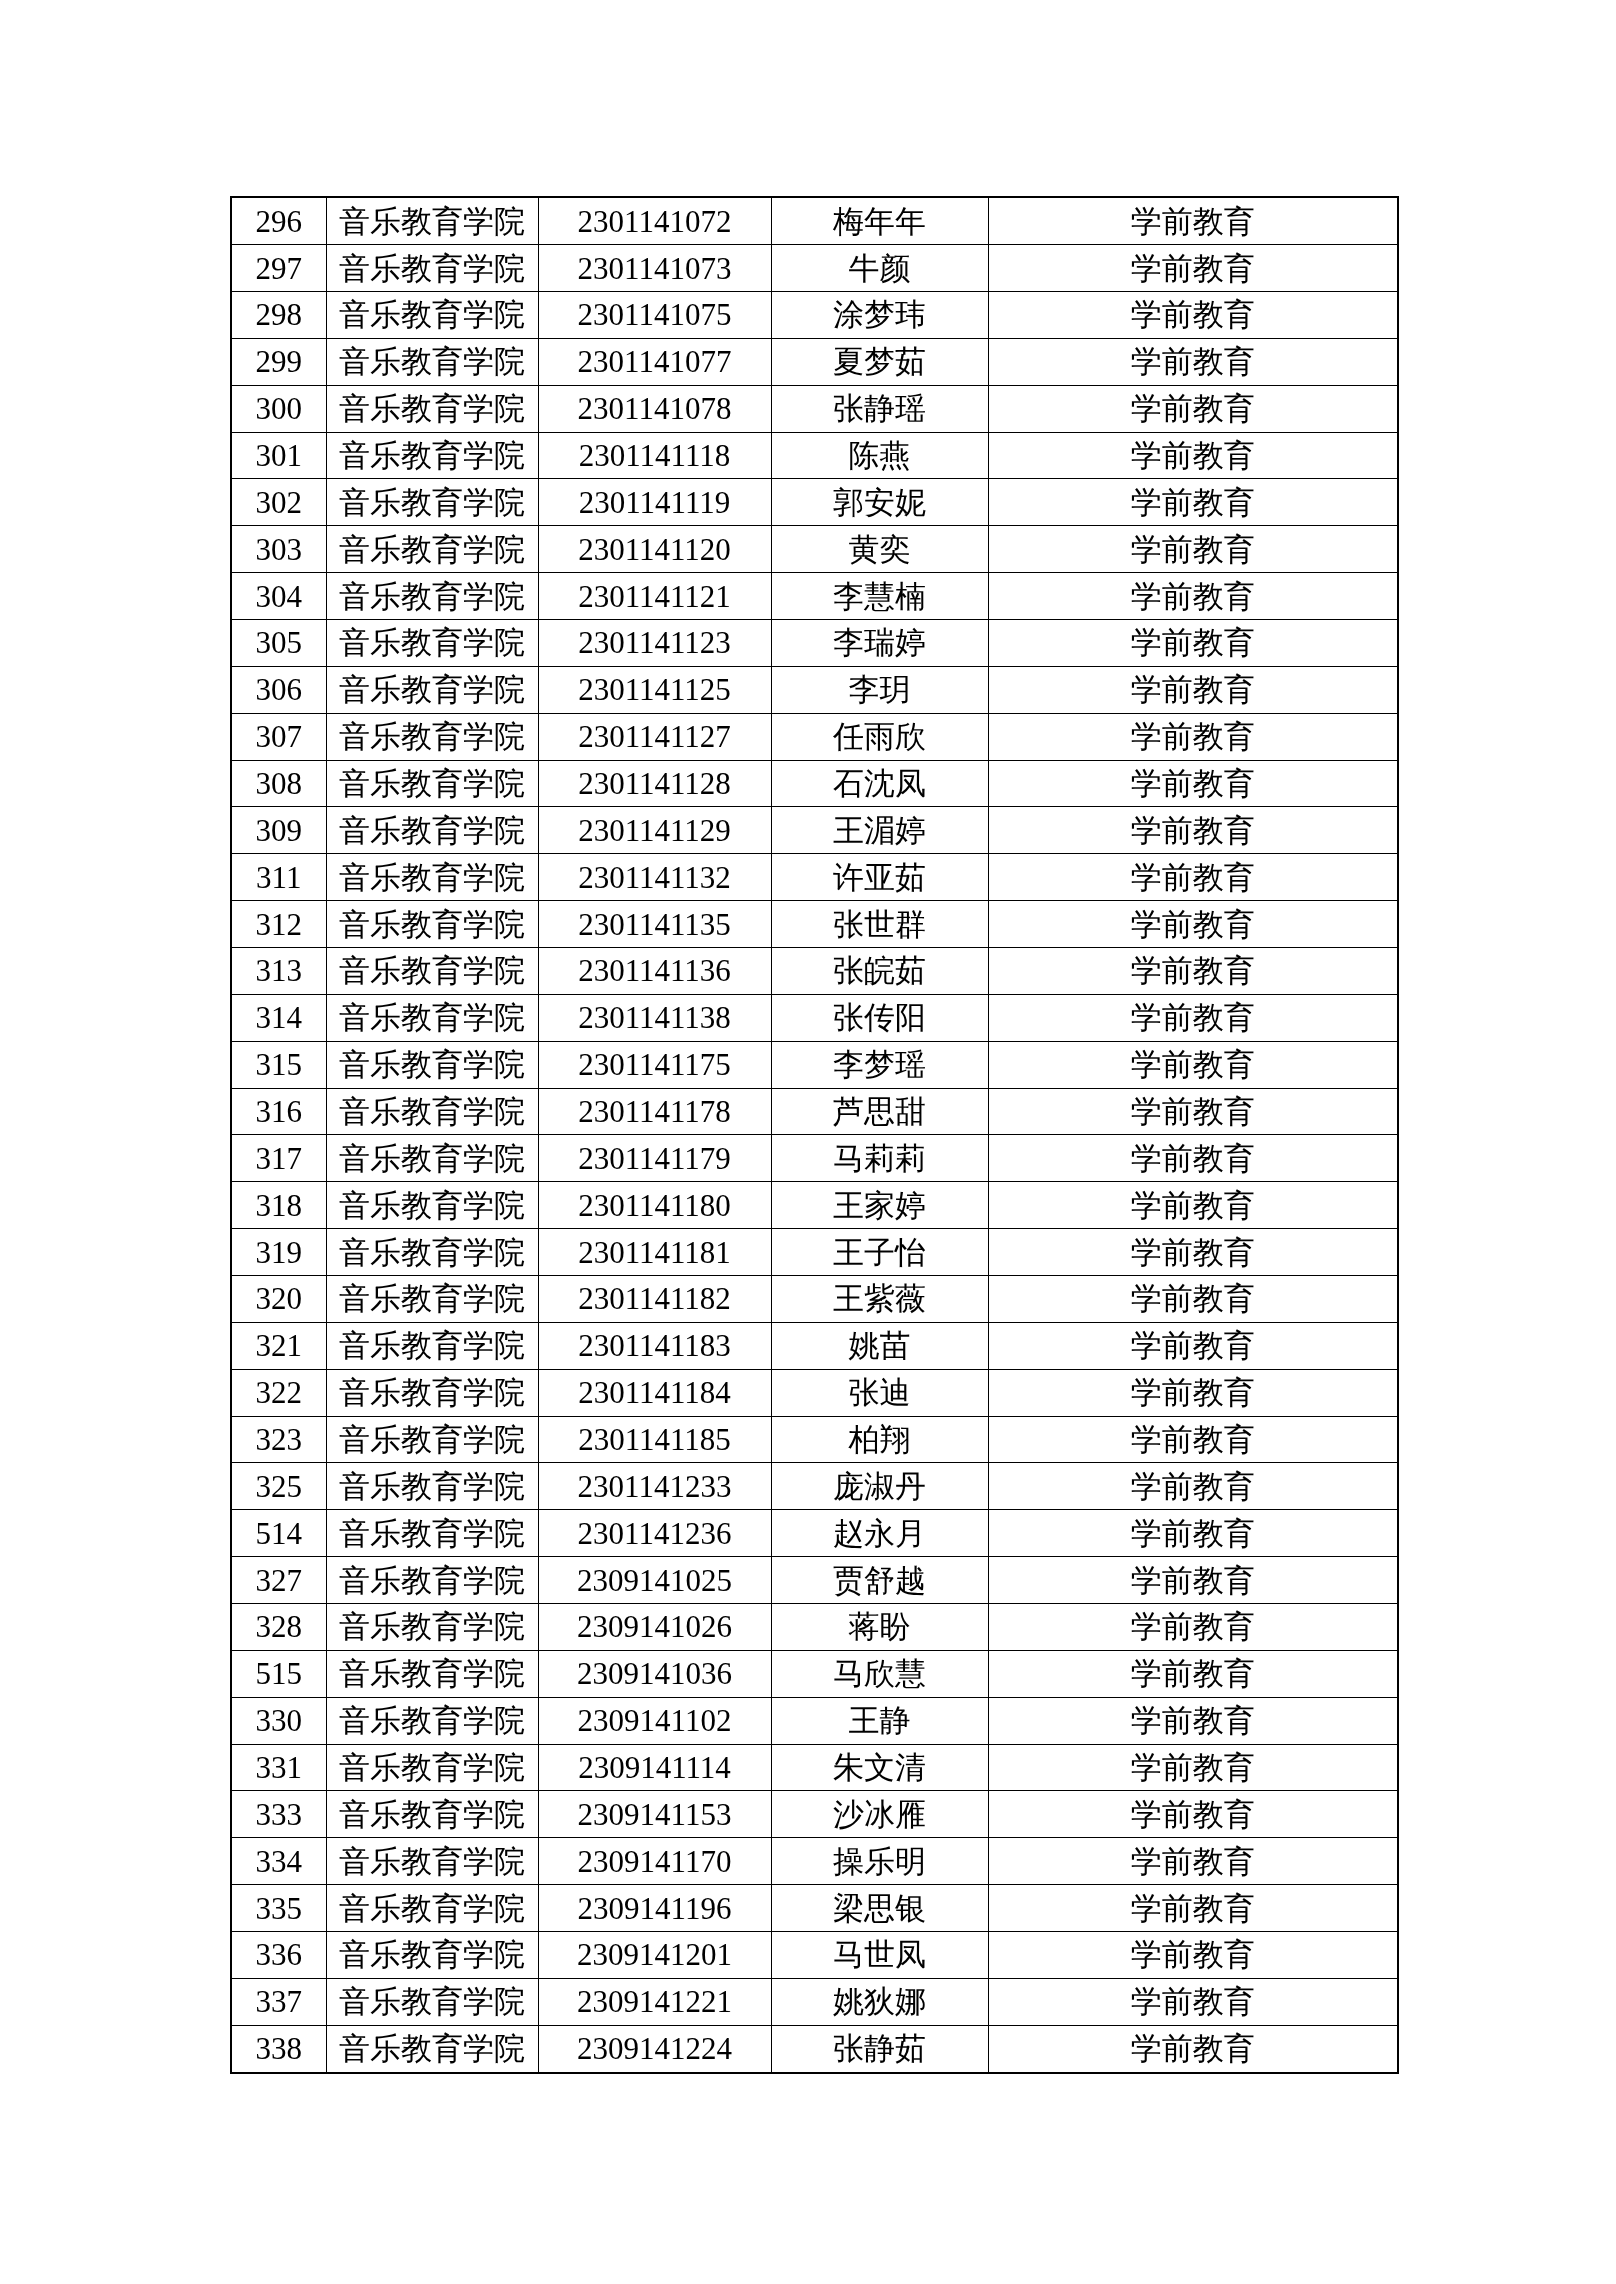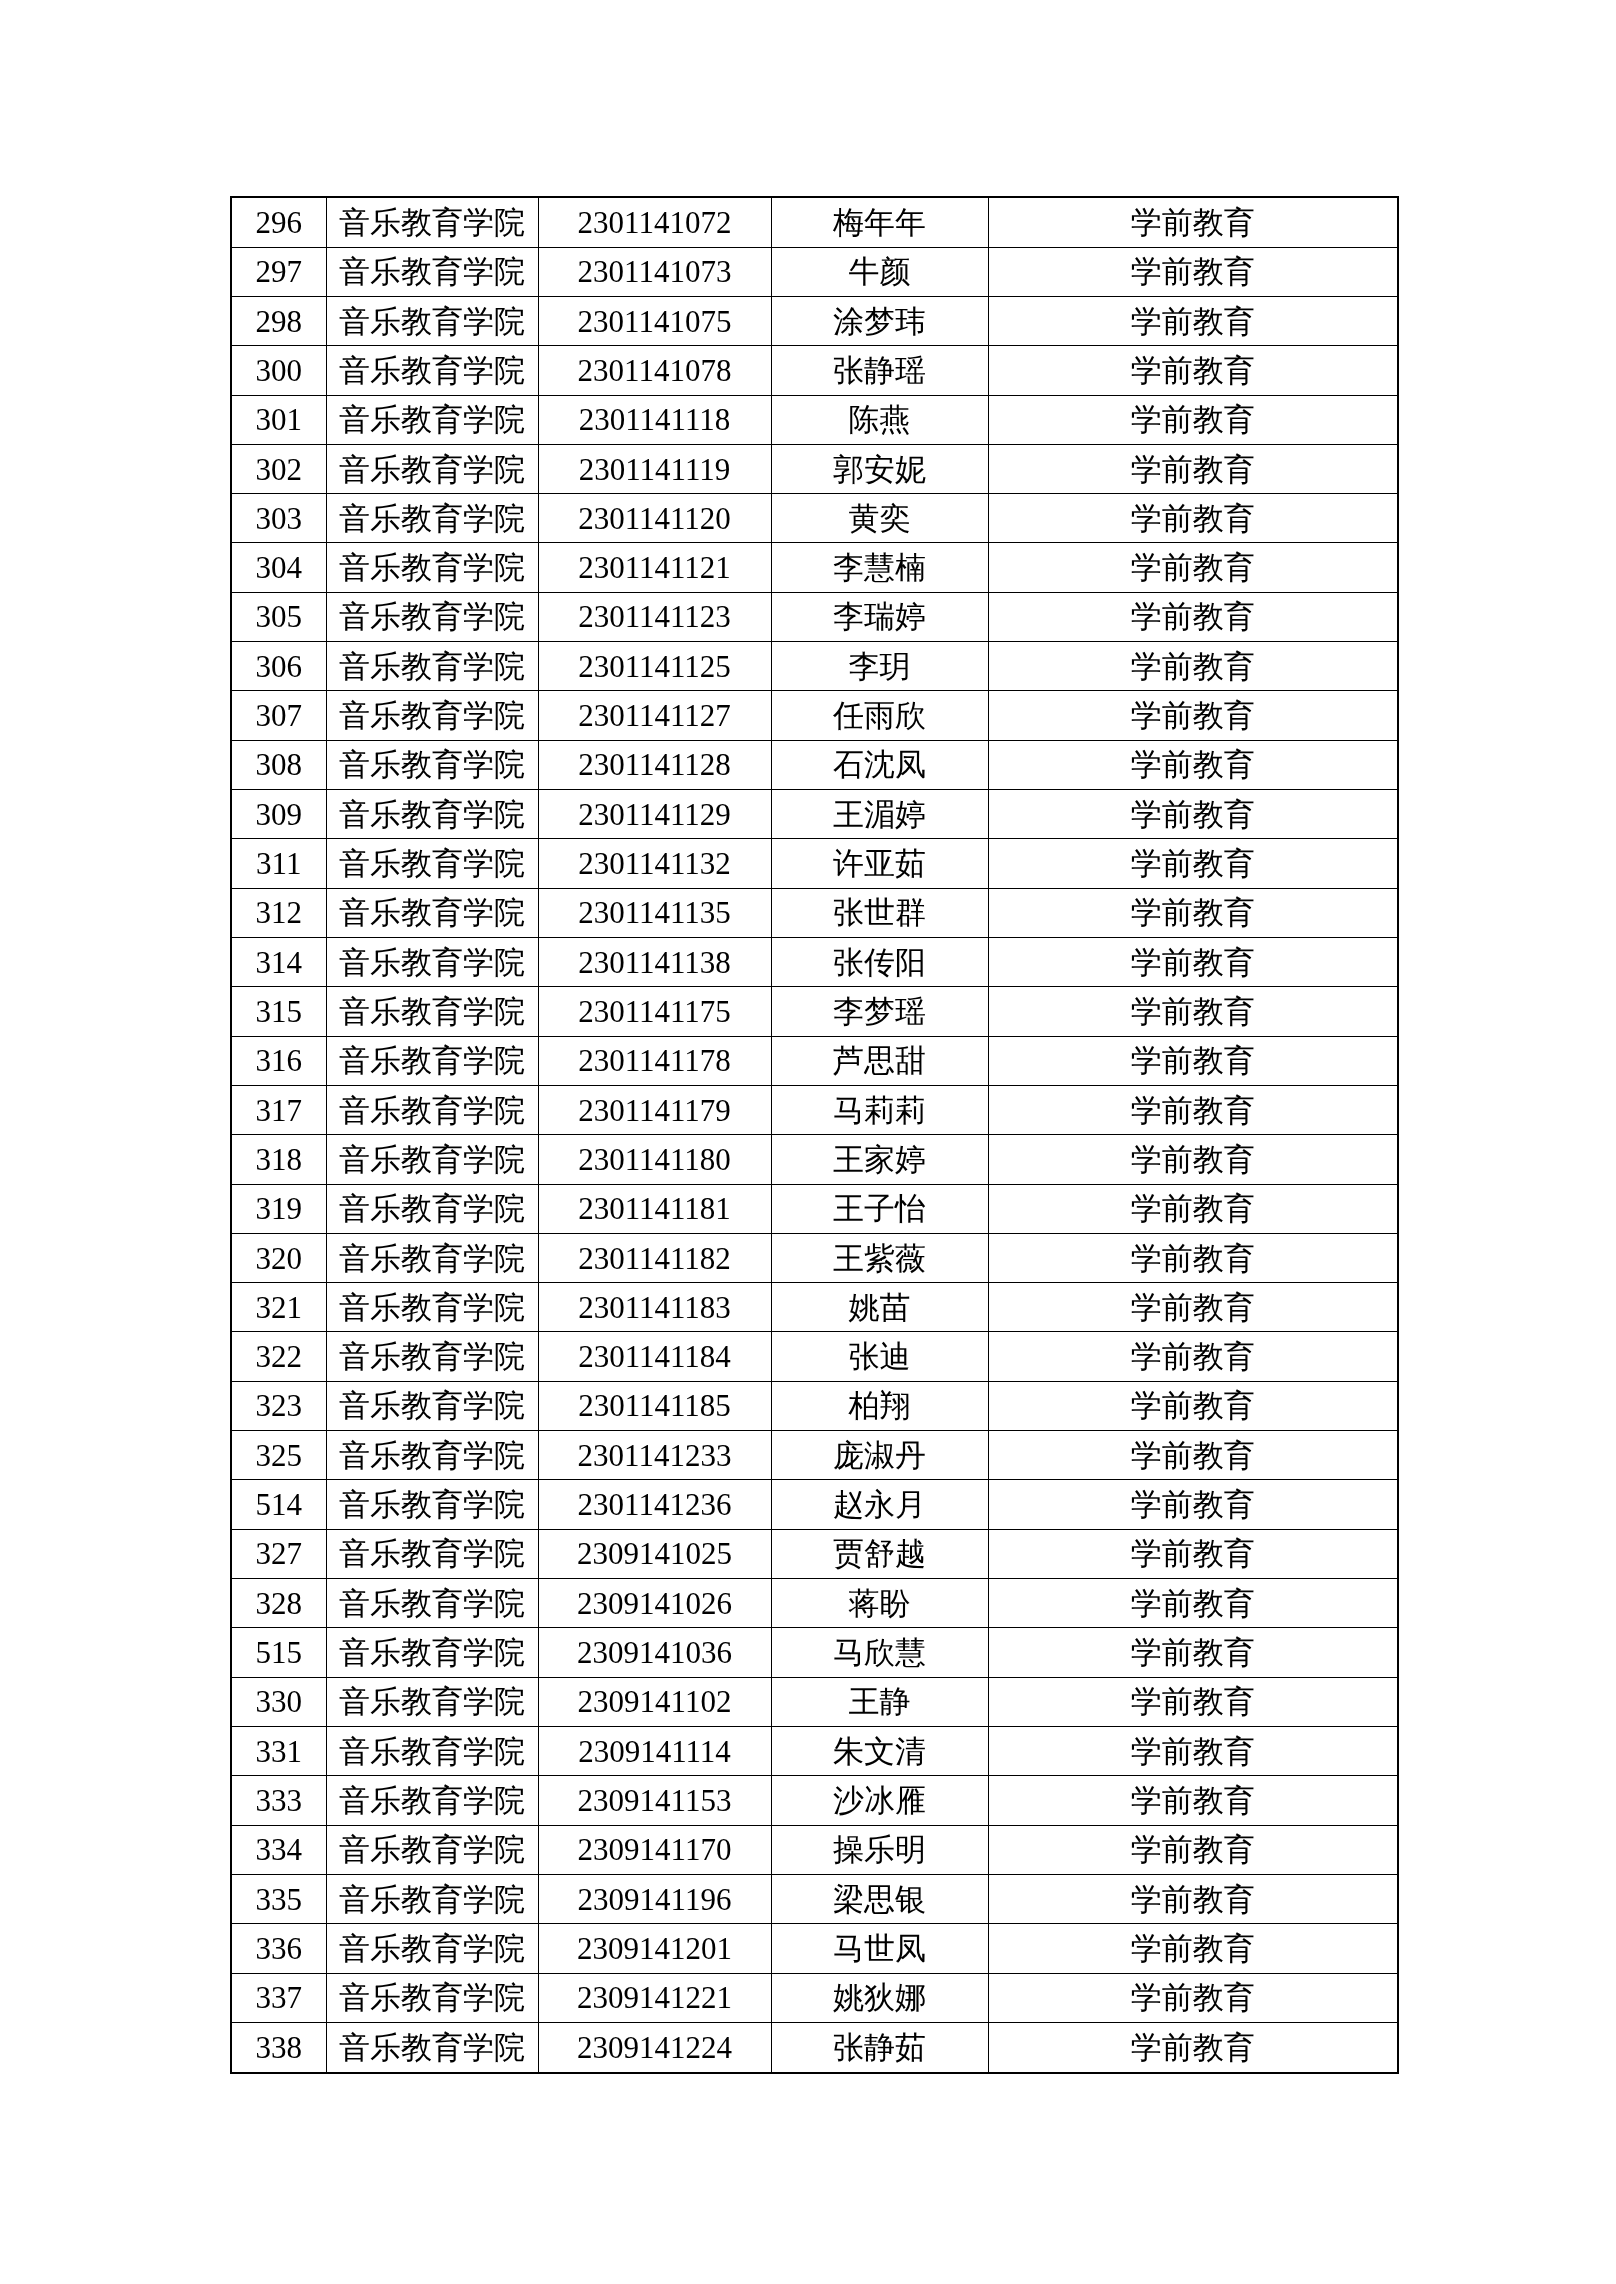--- a/index.html
+++ b/index.html
@@ -82,6 +82,13 @@
     <td>学前教育</td>
   </tr>
         <tr>
+    <td>299</td>
+    <td>音乐教育学院</td>
+    <td>2301141077</td>
+    <td>夏梦茹</td>
+    <td>学前教育</td>
+  </tr>
+        <tr>
     <td>300</td>
     <td>音乐教育学院</td>
     <td>2301141078</td>

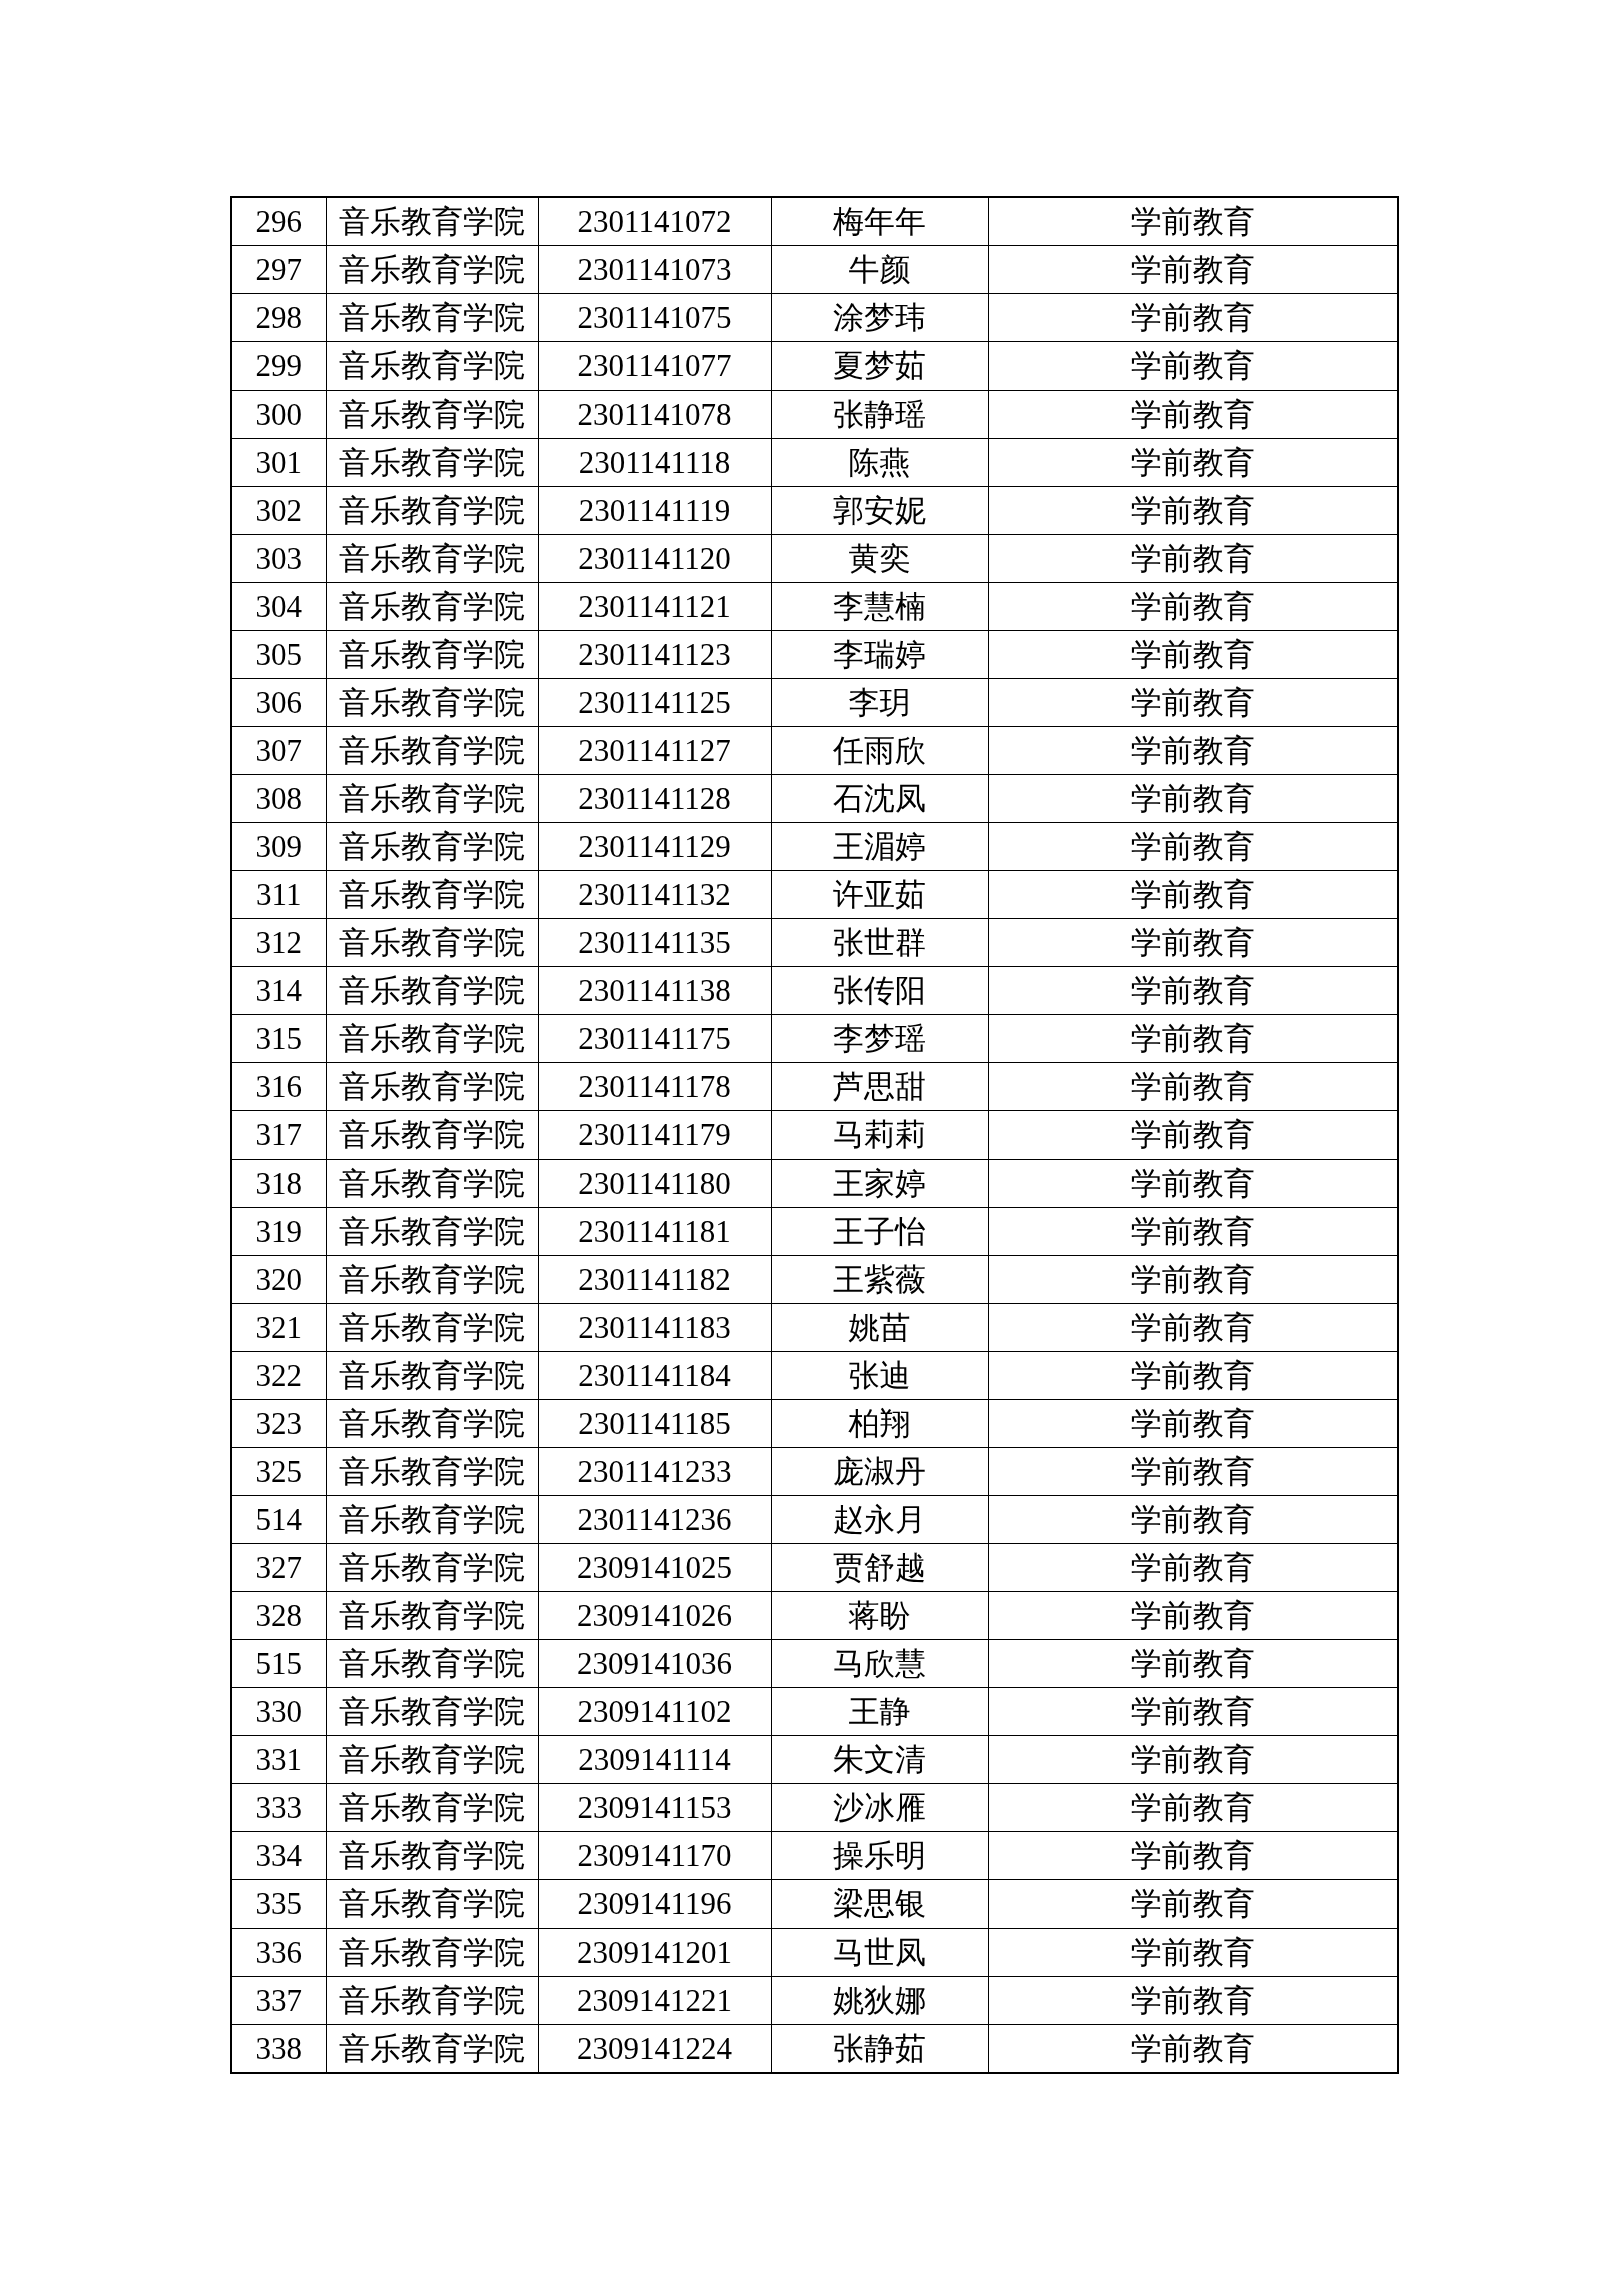--- a/index.html
+++ b/index.html
@@ -173,6 +173,13 @@
     <td>学前教育</td>
   </tr>
         <tr>
+    <td>313</td>
+    <td>音乐教育学院</td>
+    <td>2301141136</td>
+    <td>张皖茹</td>
+    <td>学前教育</td>
+  </tr>
+        <tr>
     <td>314</td>
     <td>音乐教育学院</td>
     <td>2301141138</td>

